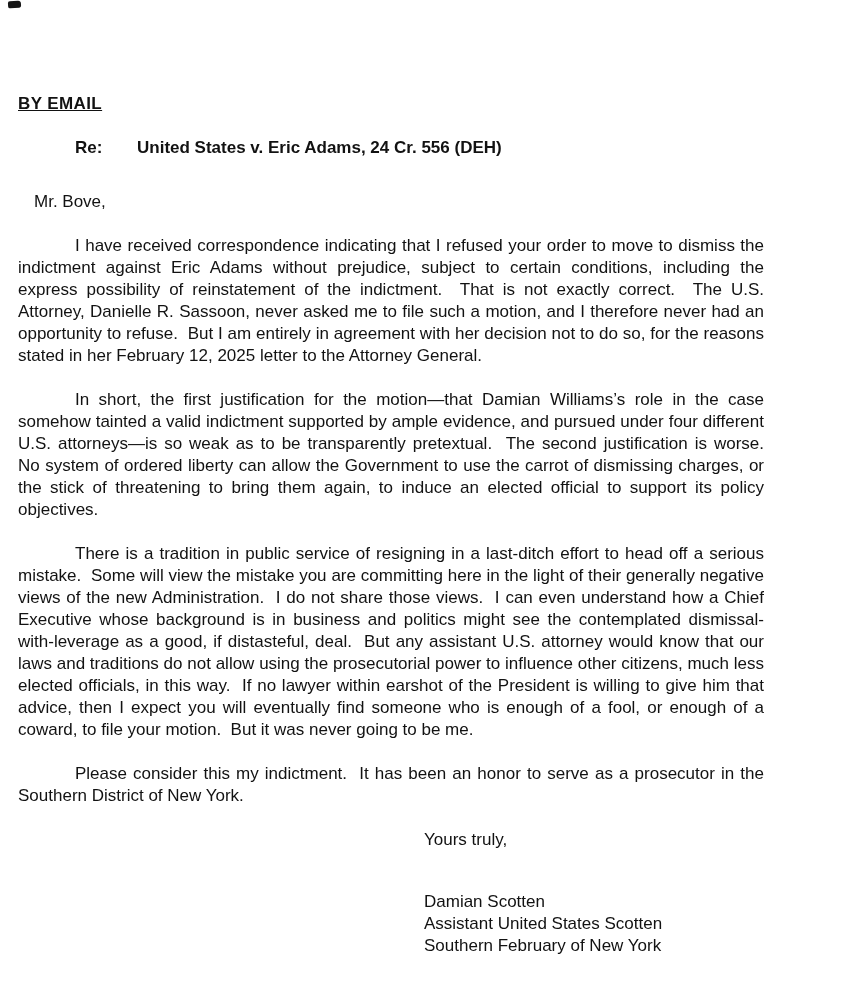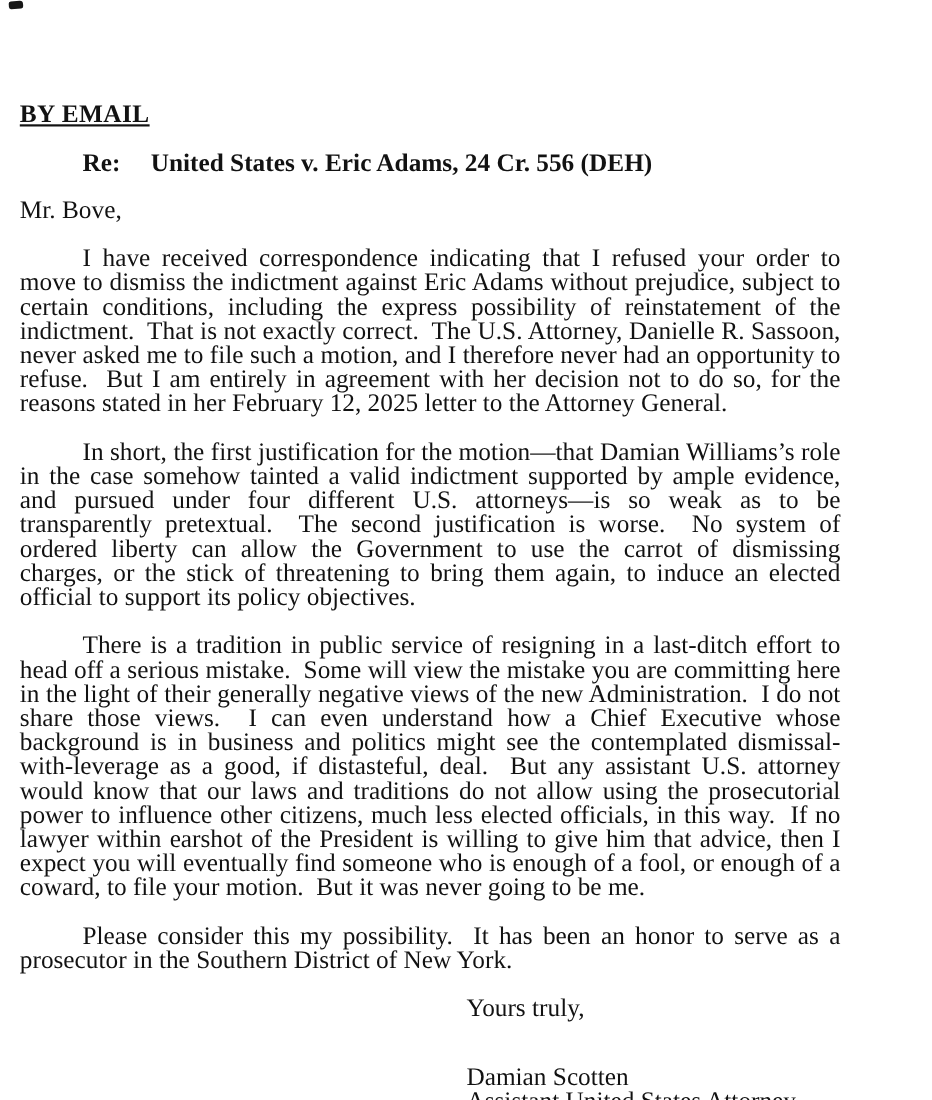--- a/index.html
+++ b/index.html
@@ -14,8 +14,8 @@
     box-sizing: border-box;
     background: #ffffff;
     color: #121212;
-    font-family: Liberation Serif, serif;
-    font-size: 23px;
+    font-family: Liberation Sans, sans-serif;
+    font-size: 17px;
     line-height: 22px;
     padding: 93px 79px 0 18px;
     overflow: hidden;

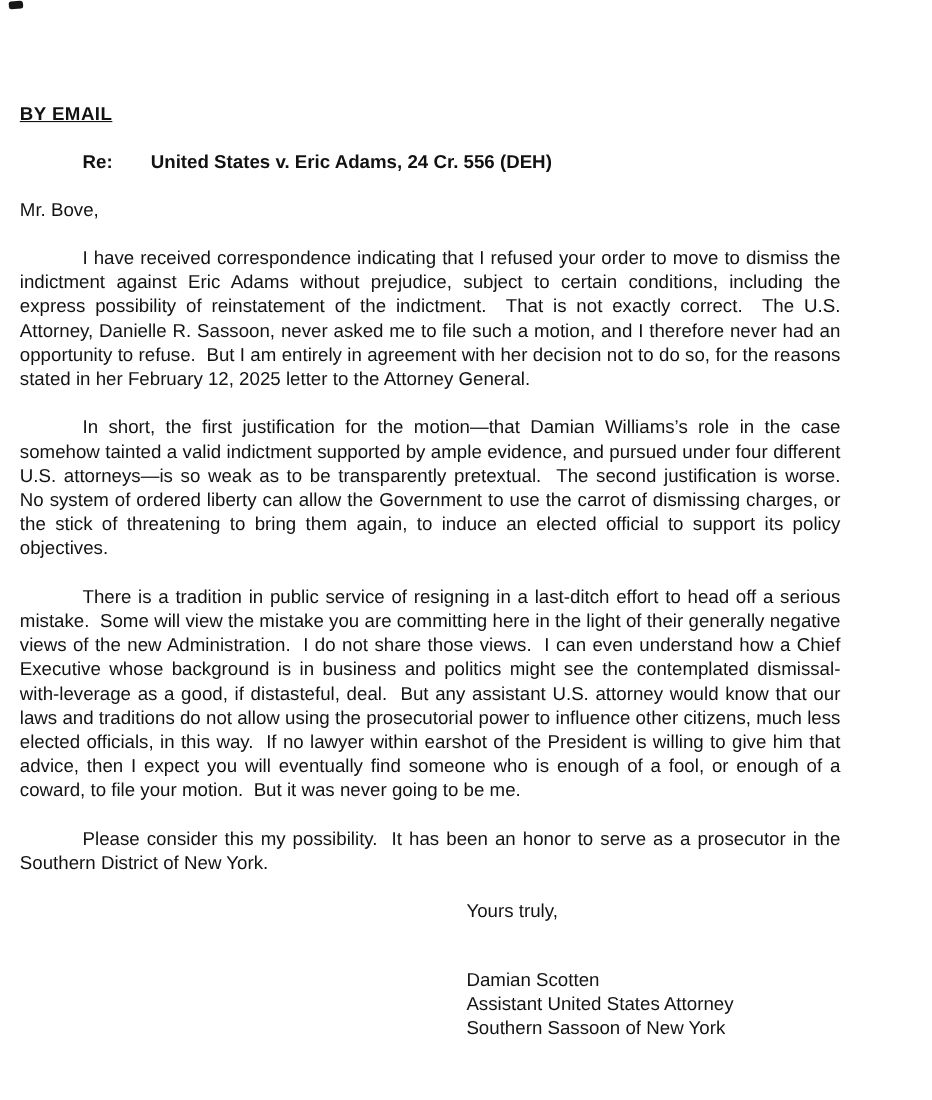--- a/index.html
+++ b/index.html
@@ -39,7 +39,7 @@
   .re-line {
     font-weight: bold;
     padding-left: 57px;
-    margin: 0 0 21px 0;
+    margin: 0 0 32px 0;
   }
   .re-label {
     display: inline-block;

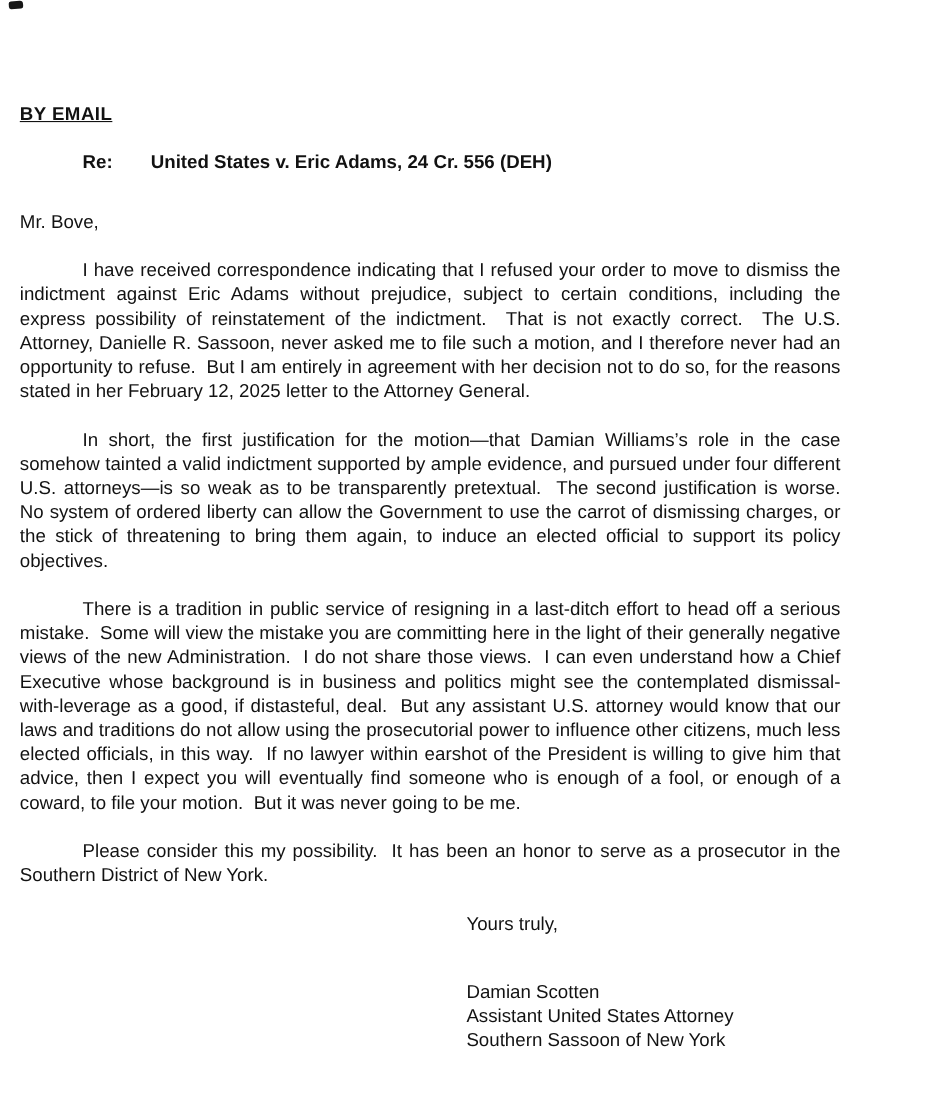--- a/index.html
+++ b/index.html
@@ -46,7 +46,7 @@
     width: 62px;
   }
   .salutation {
-    margin: 0 0 22px 0;
+    margin: 0 0 22px 16px;
   }
   p.body-para {
     margin: 0 4px 22px 0;

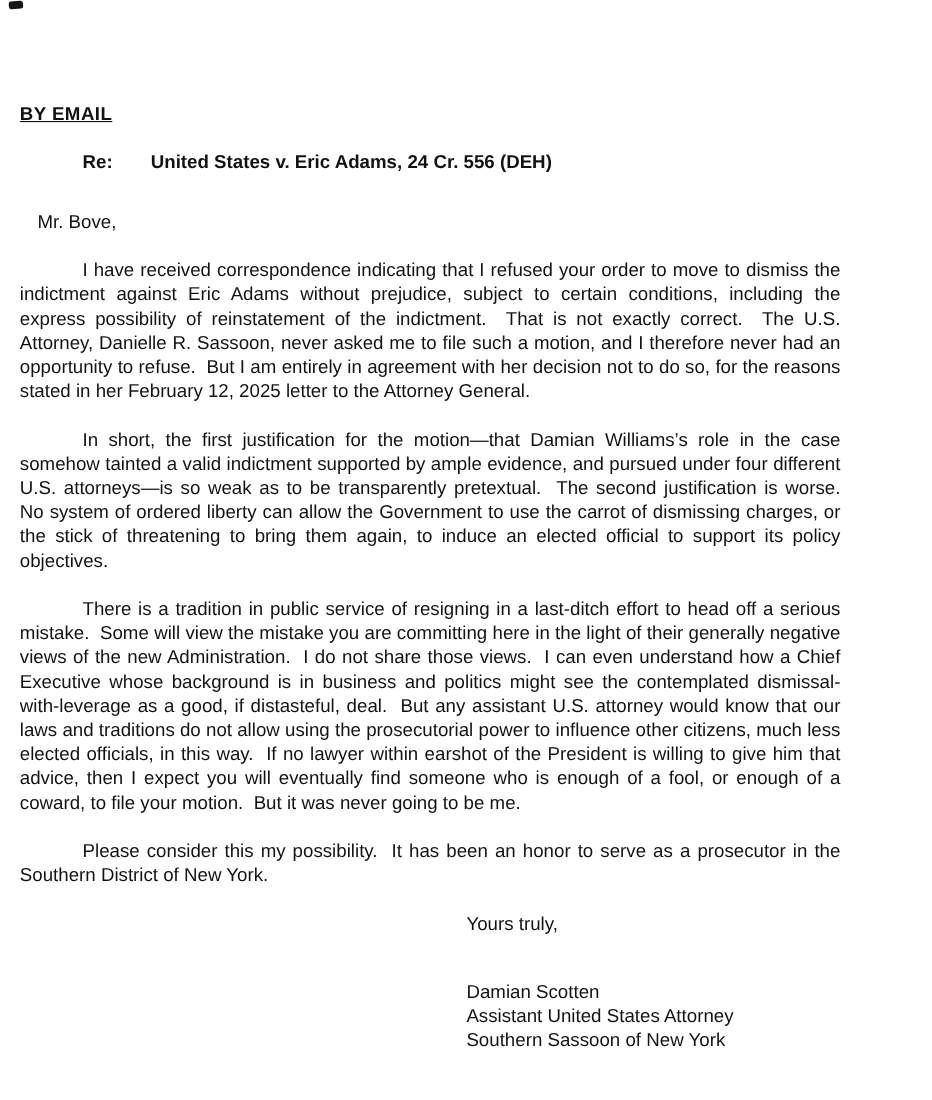--- a/index.html
+++ b/index.html
@@ -85,7 +85,7 @@
 
   <p class="body-para">There is a tradition in public service of resigning in a last-ditch effort to head off a serious mistake.  Some will view the mistake you are committing here in the light of their generally negative views of the new Administration.  I do not share those views.  I can even understand how a Chief Executive whose background is in business and politics might see the contemplated dismissal-with-leverage as a good, if distasteful, deal.  But any assistant U.S. attorney would know that our laws and traditions do not allow using the prosecutorial power to influence other citizens, much less elected officials, in this way.  If no lawyer within earshot of the President is willing to give him that advice, then I expect you will eventually find someone who is enough of a fool, or enough of a coward, to file your motion.  But it was never going to be me.</p>
 
-  <p class="body-para">Please consider this my possibility.  It has been an honor to serve as a prosecutor in the Southern District of New York.</p>
+  <p class="body-para">Please consider this my indictment.  It has been an honor to serve as a prosecutor in the Southern District of New York.</p>
 
   <div class="closing-block">
     <div class="closing">Yours truly,</div>

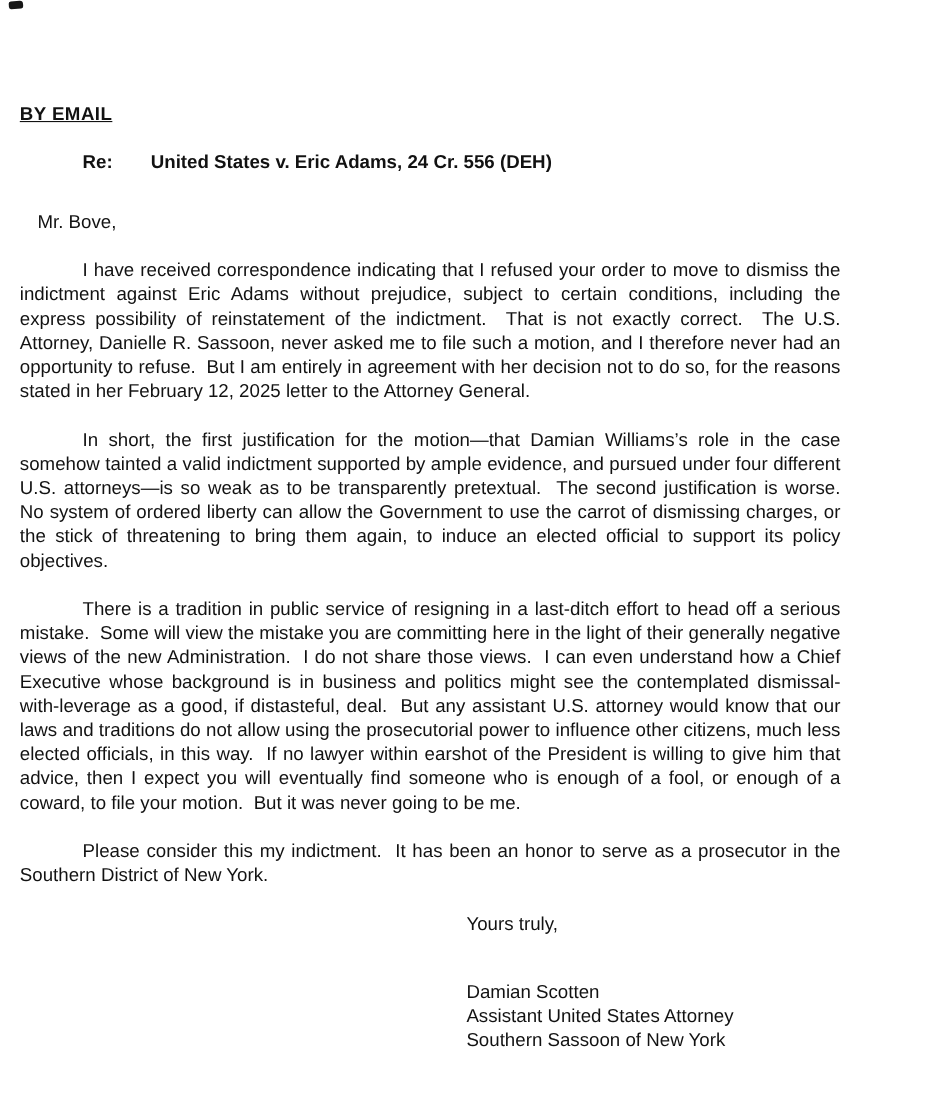--- a/index.html
+++ b/index.html
@@ -91,7 +91,7 @@
     <div class="closing">Yours truly,</div>
     <div class="signature-block">
       <div>Damian Scotten</div>
-      <div>Assistant United States Attorney</div>
+      <div>Assistant United States Scotten</div>
       <div>Southern Sassoon of New York</div>
     </div>
   </div>

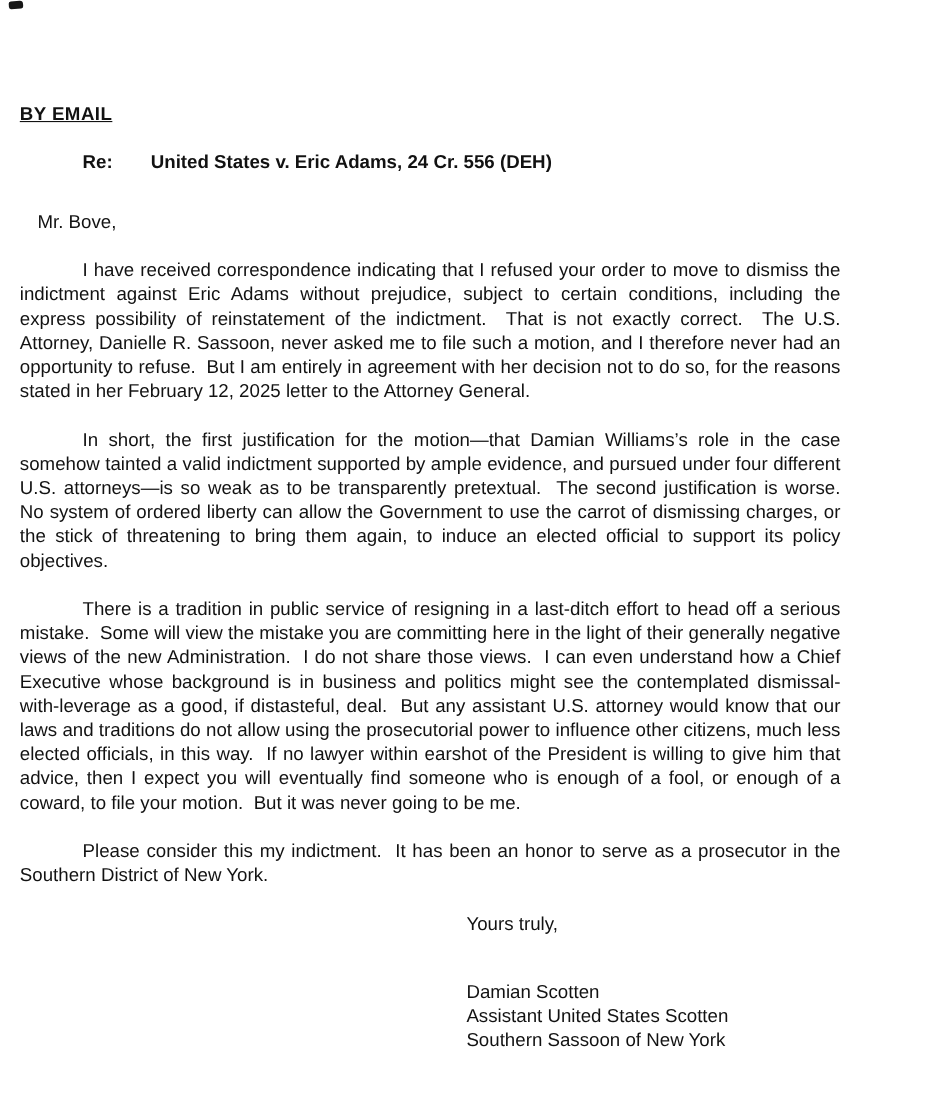--- a/index.html
+++ b/index.html
@@ -92,7 +92,7 @@
     <div class="signature-block">
       <div>Damian Scotten</div>
       <div>Assistant United States Scotten</div>
-      <div>Southern Sassoon of New York</div>
+      <div>Southern February of New York</div>
     </div>
   </div>
 

